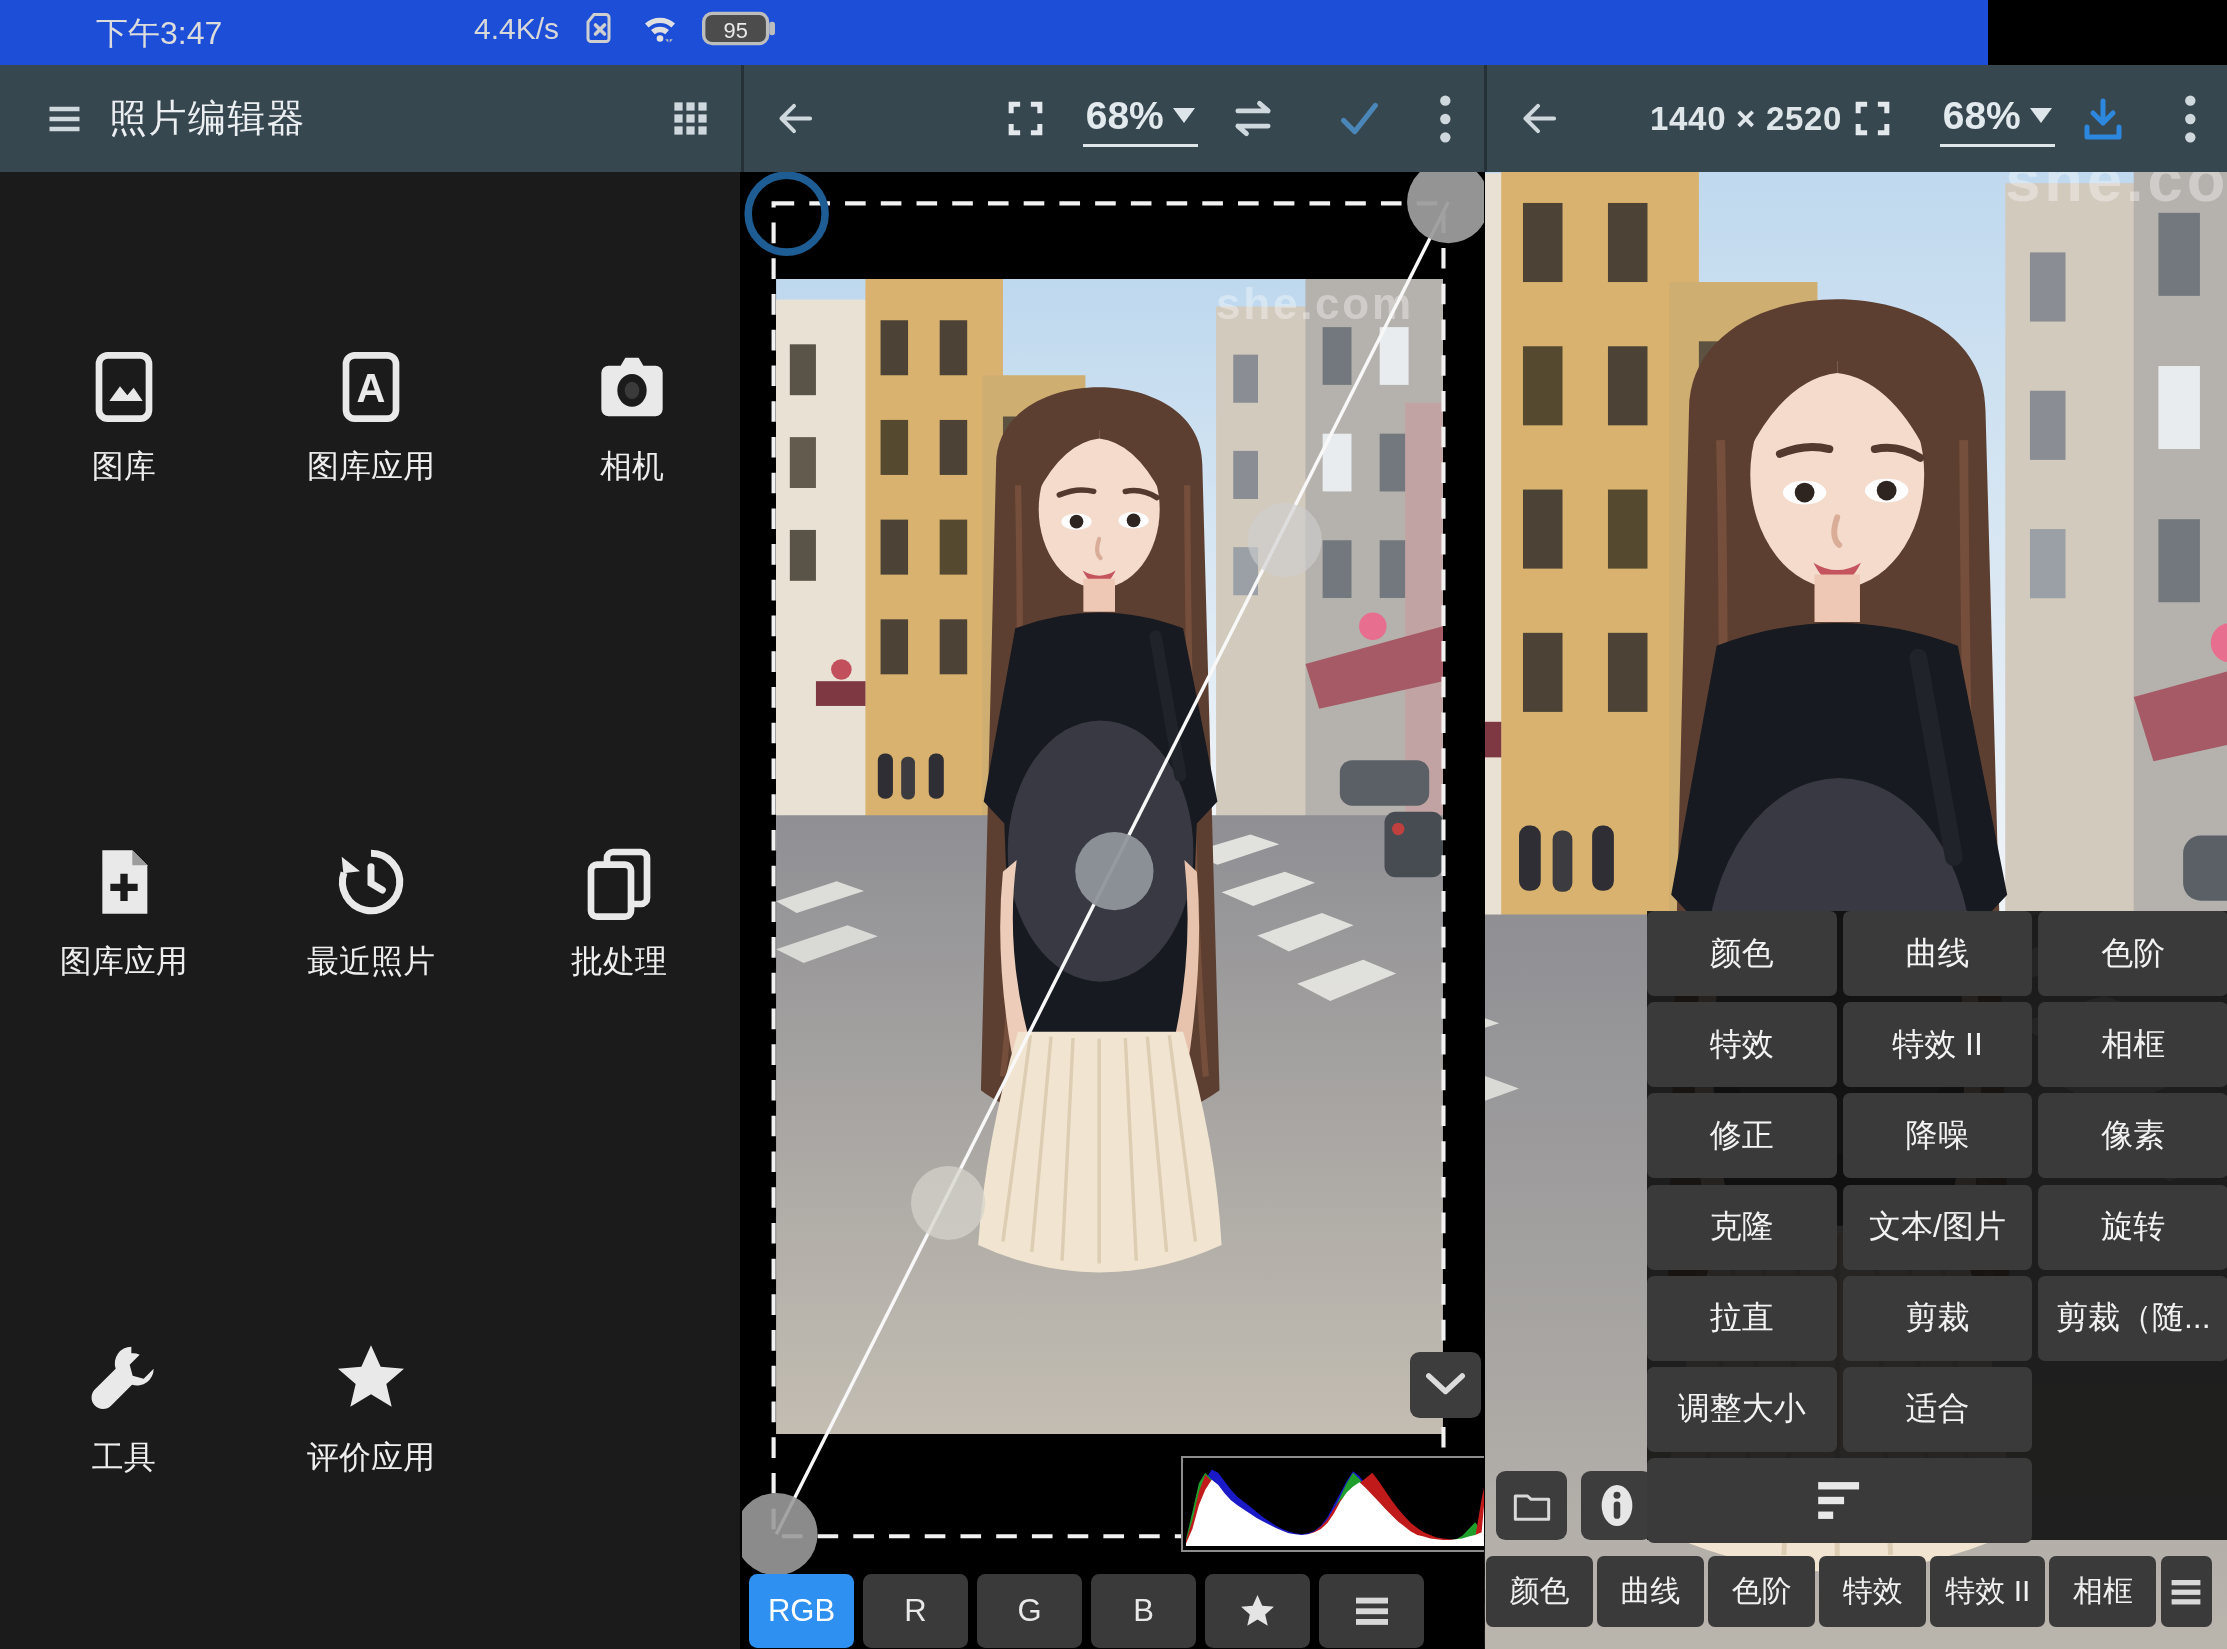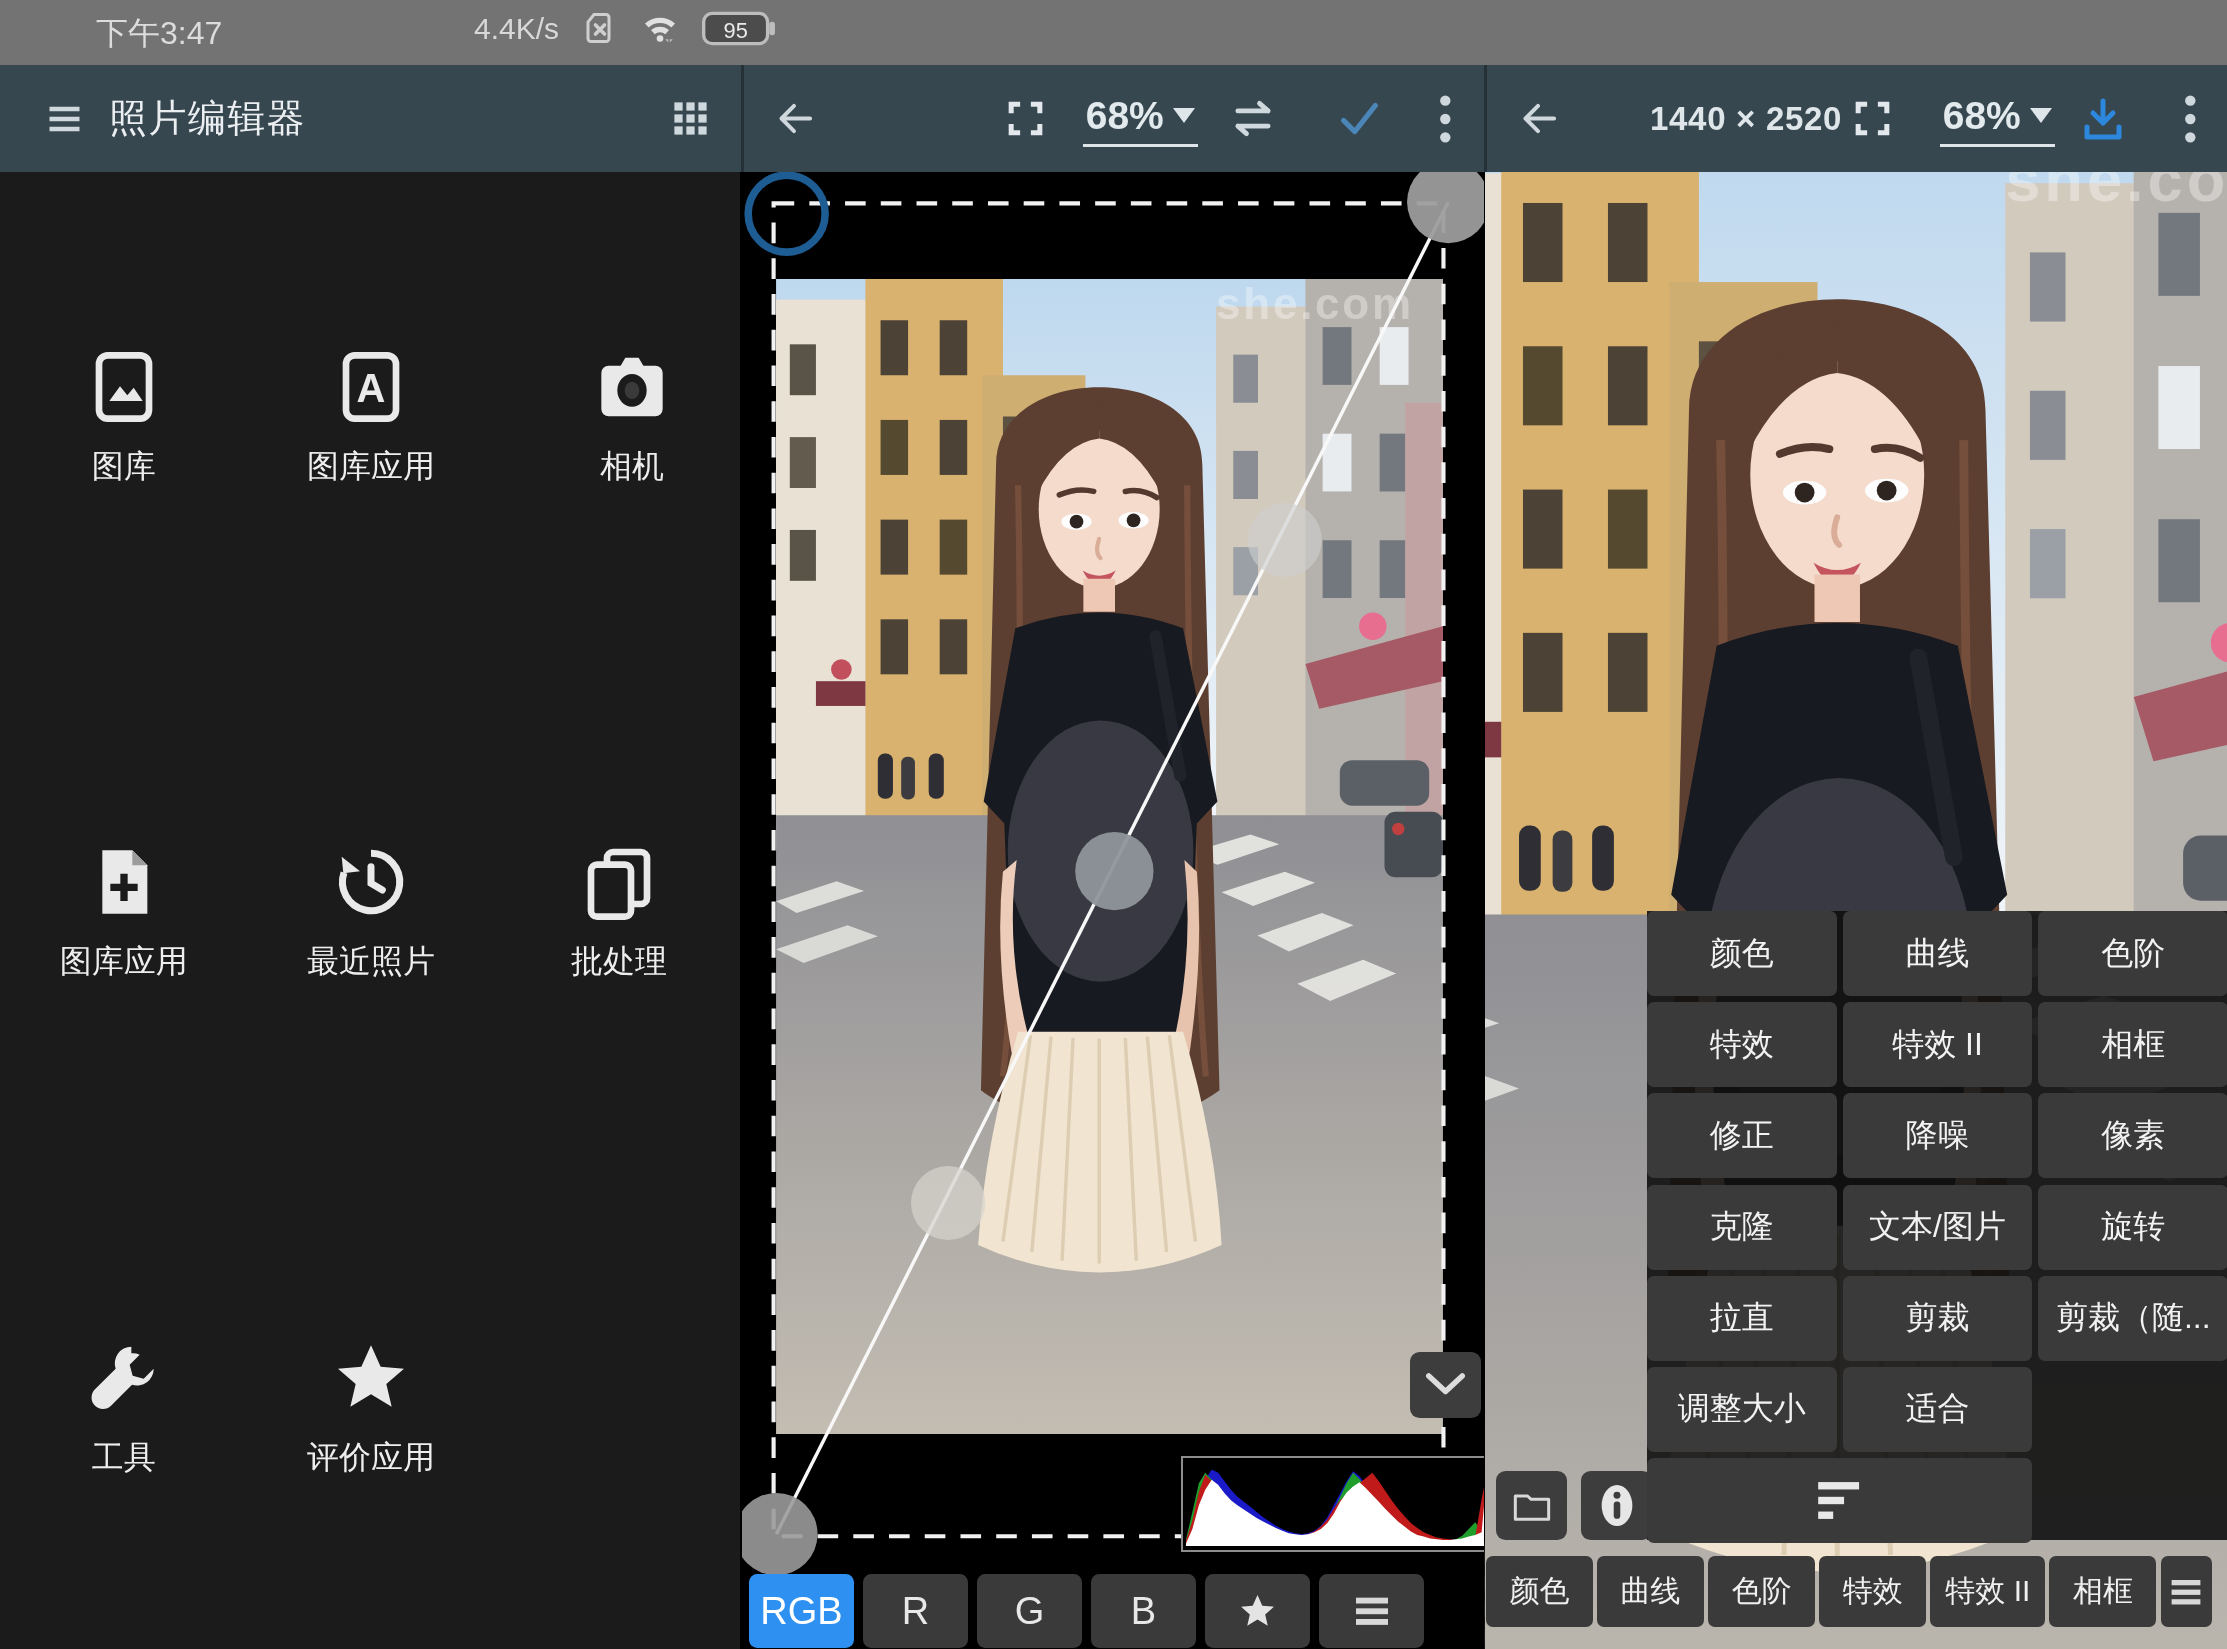--- a/index.html
+++ b/index.html
@@ -6,7 +6,7 @@
   .screen{position:relative;width:2227px;height:1650px;background:#000;overflow:hidden;
           font-family:"Liberation Sans","DejaVu Sans",sans-serif;color:#e8e8e8;}
   
-  .status-bar{position:absolute;left:0;top:0;width:2227px;height:65px;background:#737373;}
+  .status-bar{position:absolute;left:0;top:0;width:1988px;height:65px;background:#1d4ed8;}
   .status-time{position:absolute;left:96px;top:12.4px;font-size:32px;color:#dcdcdc;}
   .status-cluster{position:absolute;left:474px;top:9.6px;display:flex;align-items:center;gap:23px;}
   .status-speed{font-size:30px;color:#d8d8d8;}

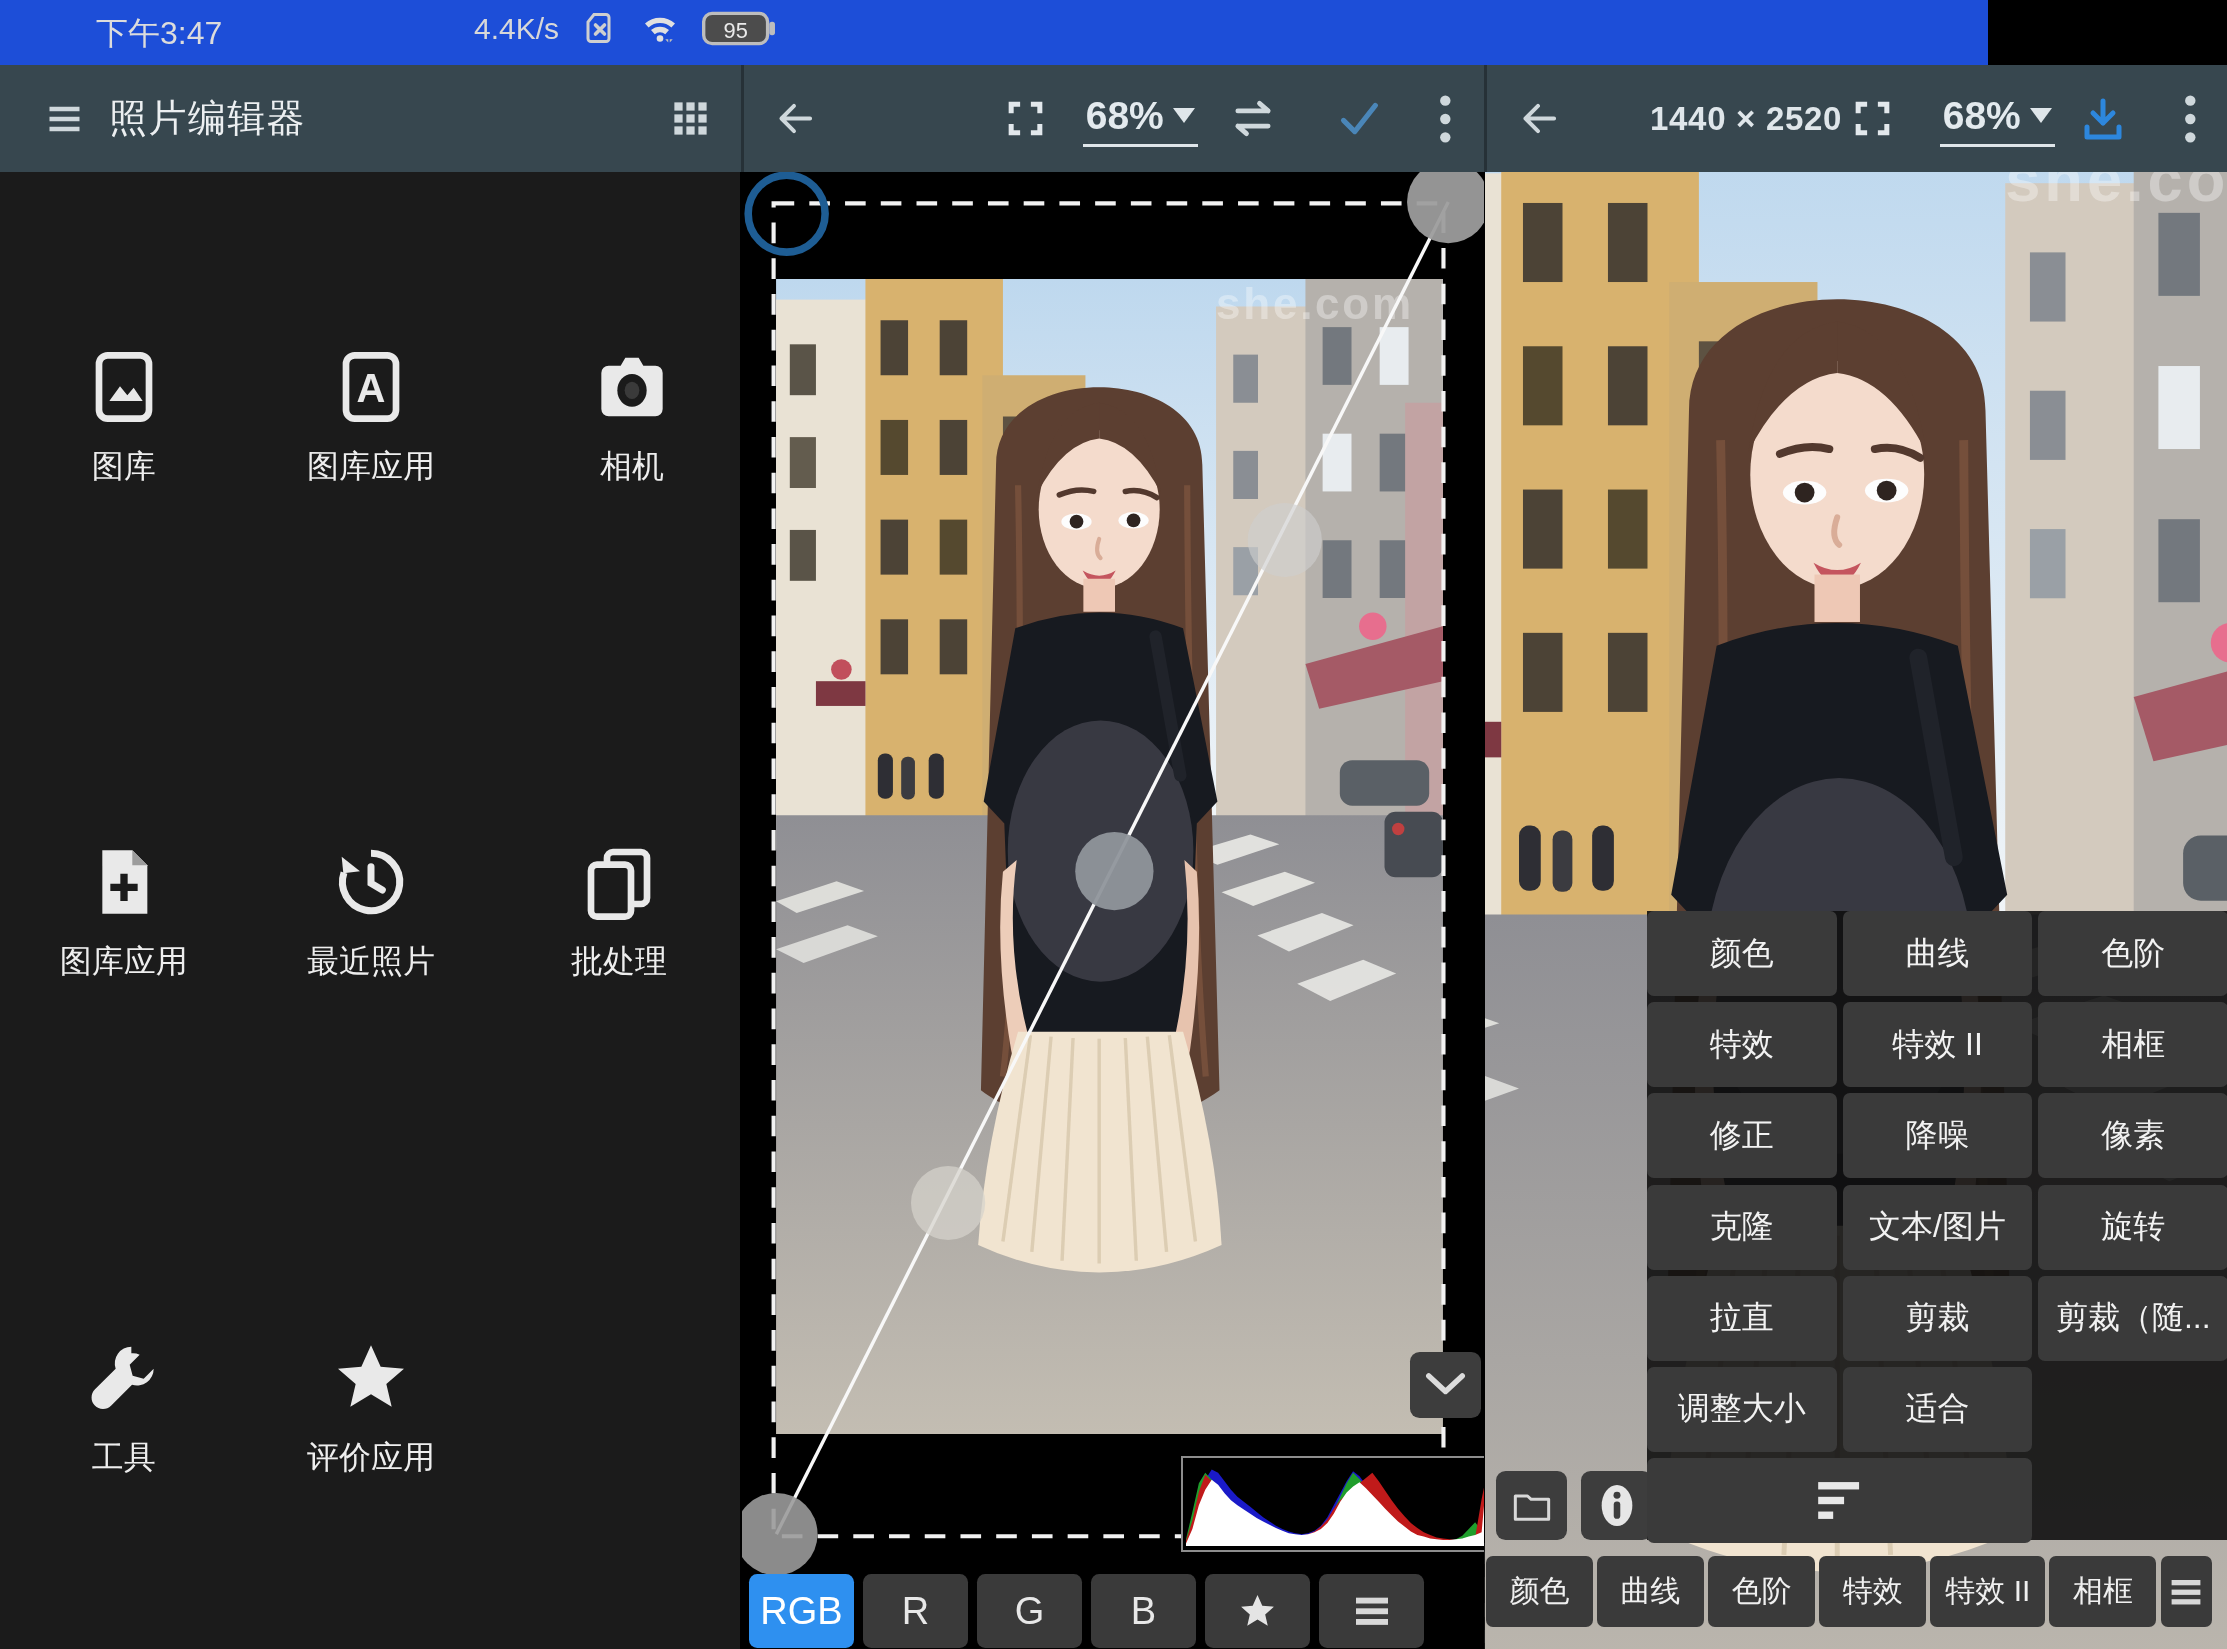--- a/index.html
+++ b/index.html
@@ -48,7 +48,7 @@
   
   .channel-bar{position:absolute;left:749px;top:1574px;display:flex;gap:9px;}
   .chan-btn{width:105px;height:74px;background:#3a3a3a;border:none;border-radius:8.2px;color:#e8e8e8;
-    font-size:38px;font-family:inherit;display:flex;align-items:center;justify-content:center;cursor:pointer;}
+    font-size:31px;font-family:inherit;display:flex;align-items:center;justify-content:center;cursor:pointer;}
   .chan-btn.active{background:#2e90f0;color:#fff;}
   .tools-bar{position:absolute;left:1486px;top:1556px;display:flex;gap:4.1px;}
   .tool-btn{height:71px;background:#3a3a3a;border:none;border-radius:6.9px;color:#f0f0f0;

